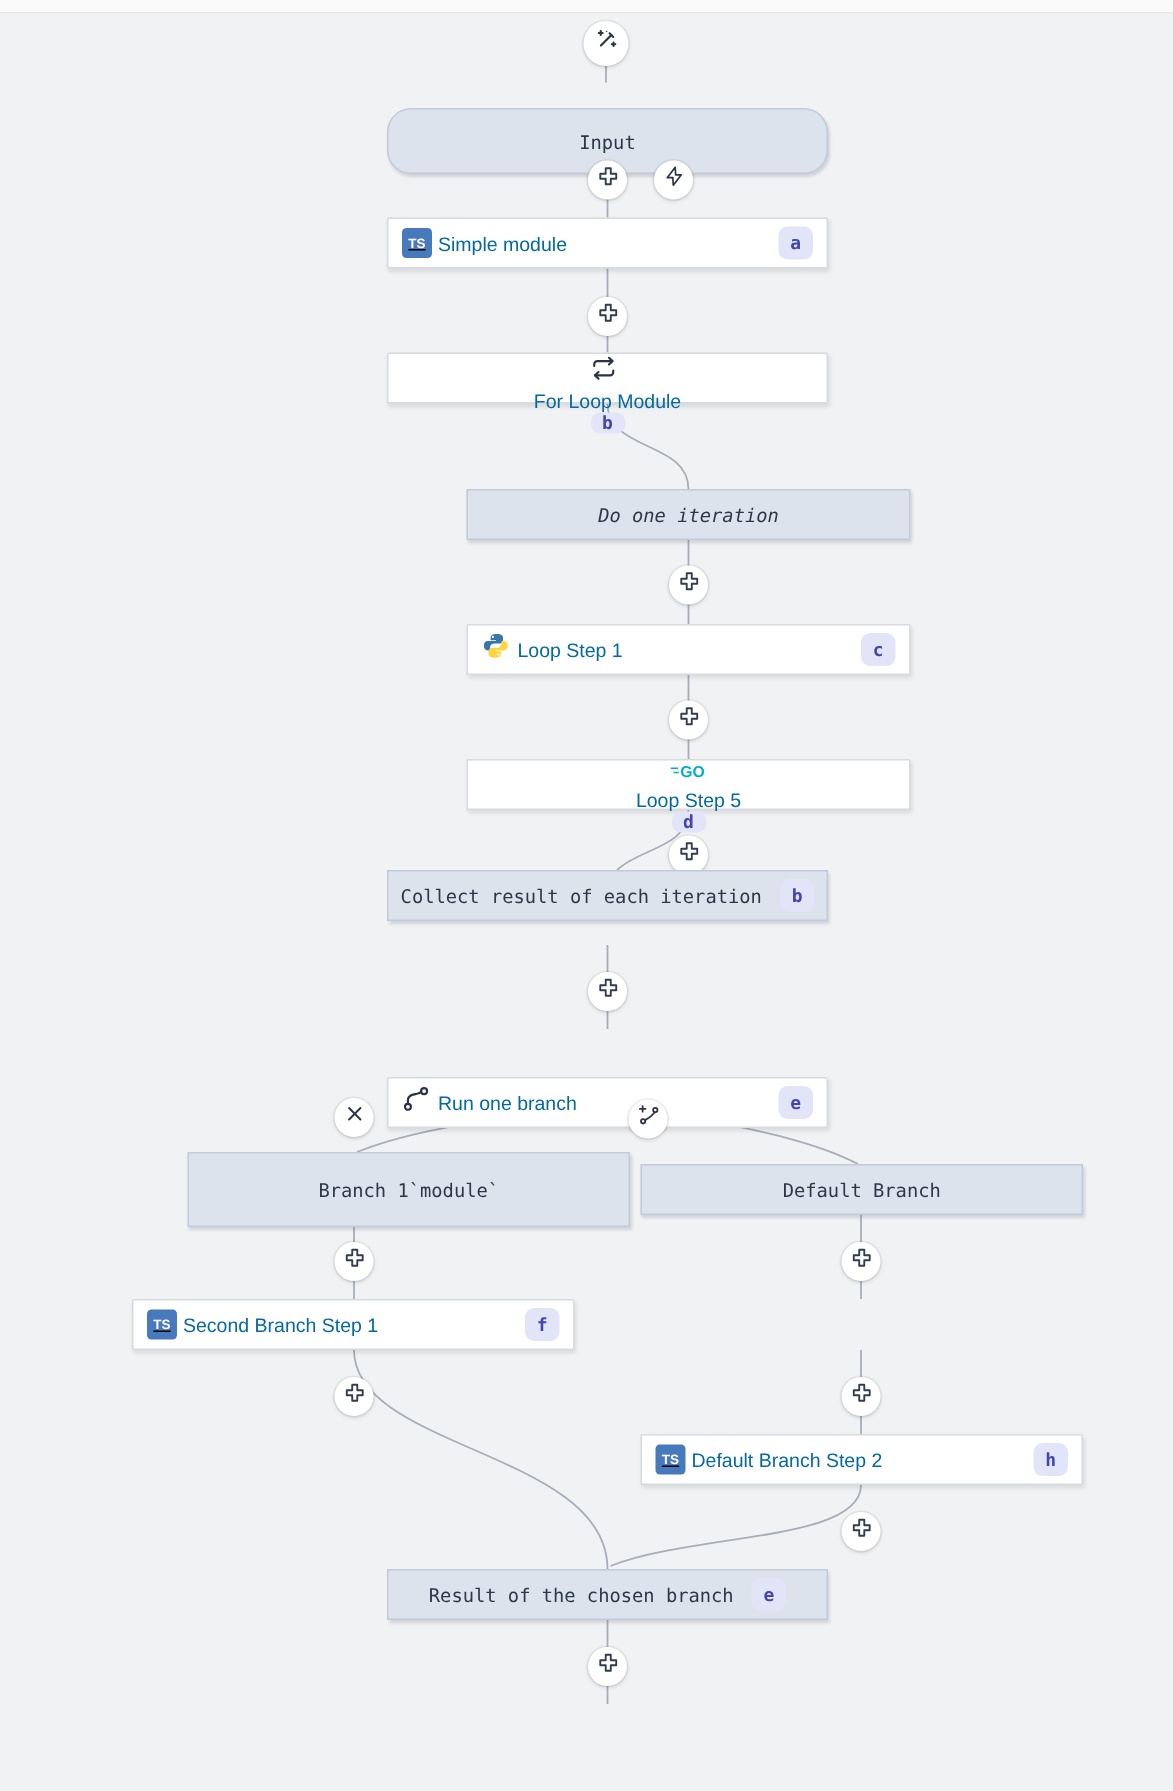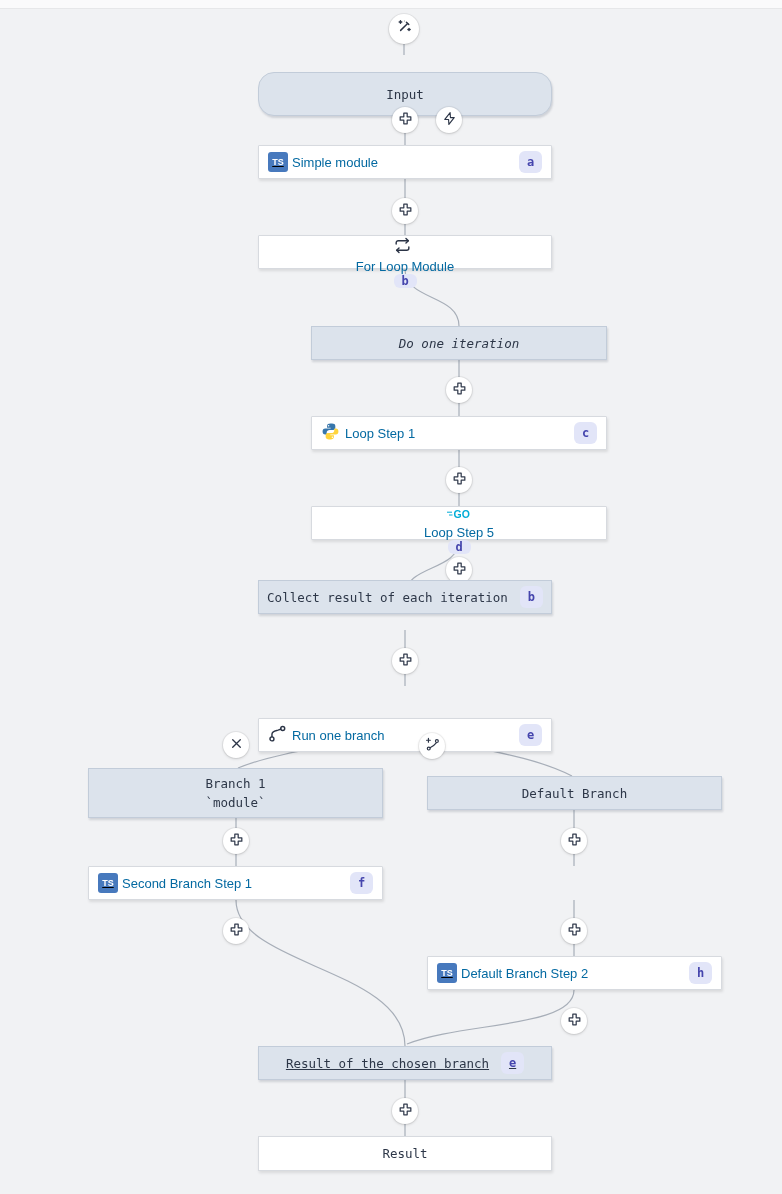--- a/index.html
+++ b/index.html
@@ -12,7 +12,7 @@
   .vbox{background:#dce3ec;border:1px solid #c2ccd9;box-shadow:1px 2px 2px rgba(90,100,120,.22);
         justify-content:center;font-family:"DejaVu Sans Mono","Liberation Mono",monospace;
         font-size:12.5px;color:#2d3748;}
-  .vcol{flex-direction:column;line-height:19px;}
+  .vcol{flex-direction:row;line-height:19px;margin-left:37px;}
   .mbox{background:#ffffff;border:1px solid #d7dadf;box-shadow:1px 2px 3px rgba(0,0,0,.10);
         padding:0 9px;border-radius:1px;}
   .mbox .mlabel{flex:1;font-size:13px;color:#0369a1;}

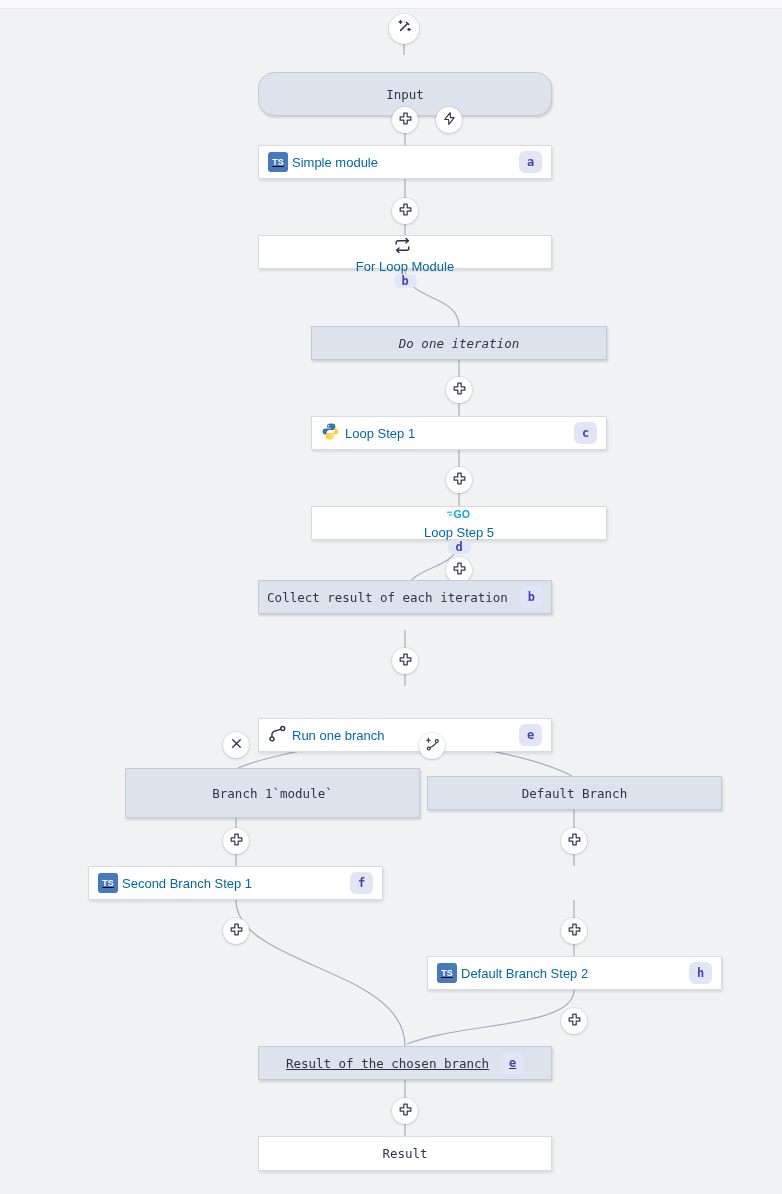--- a/index.html
+++ b/index.html
@@ -288,7 +288,7 @@
     </span>
   </div>
 
-  <div class="node vbox" style="left:258px;top:1046px;width:294px;height:34px;text-decoration:underline;">
+  <div class="node vbox" style="left:258px;top:1046px;width:294px;height:34px;">
     <span>Result of the chosen branch</span>
     <span class="badge">e</span>
   </div>

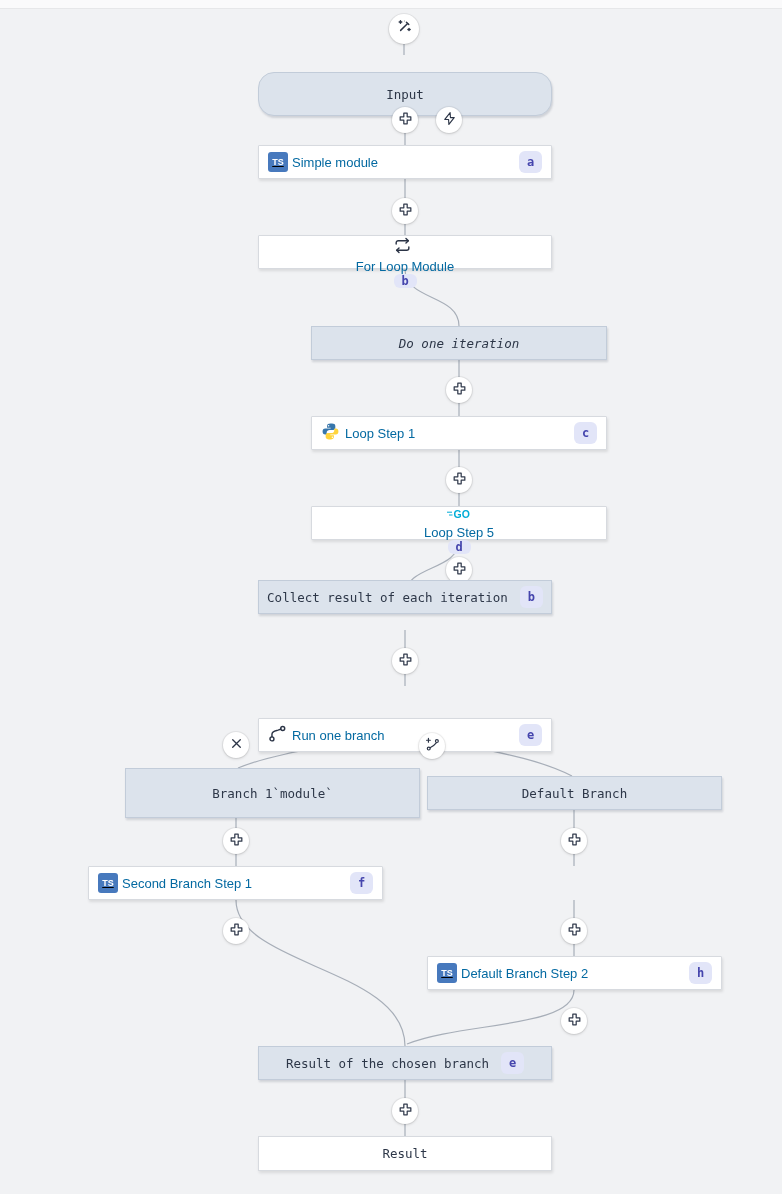--- a/index.html
+++ b/index.html
@@ -301,9 +301,6 @@
     </span>
   </div>
 
-  <div class="node wbox" style="left:258px;top:1136px;width:294px;height:35px;">
-    <span>Result</span>
-  </div>
 </div>
 
 </body></html>

